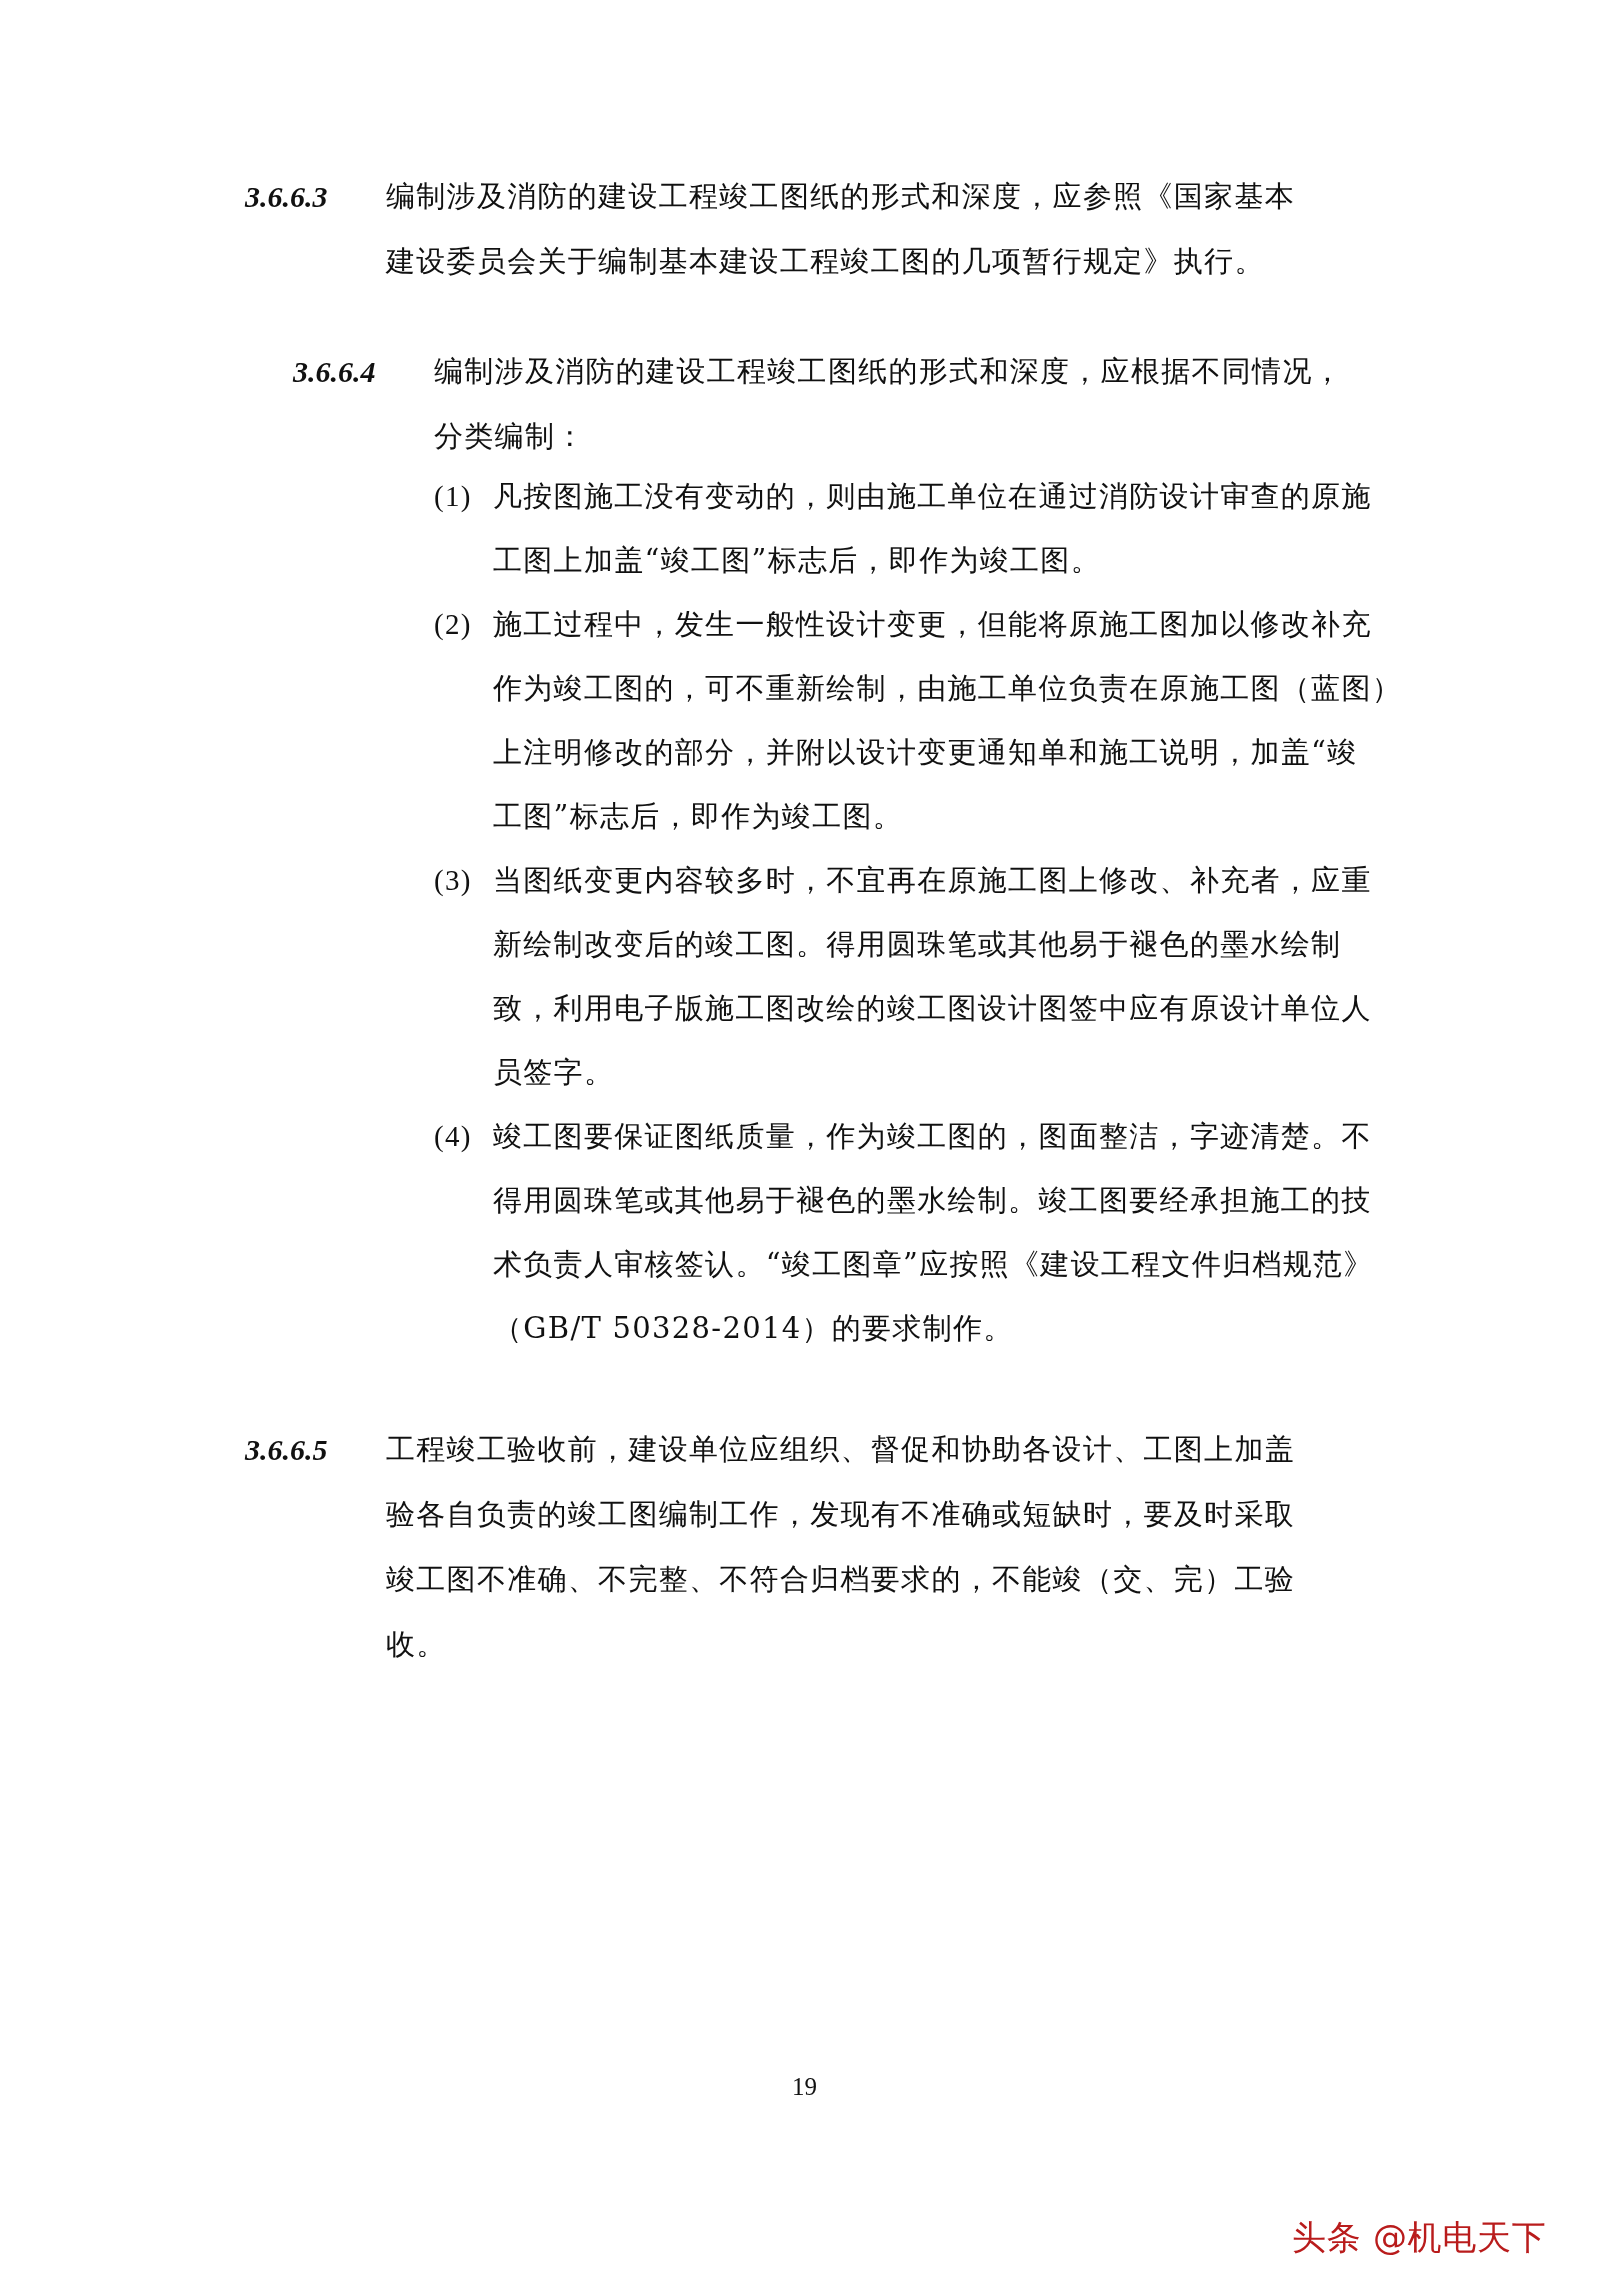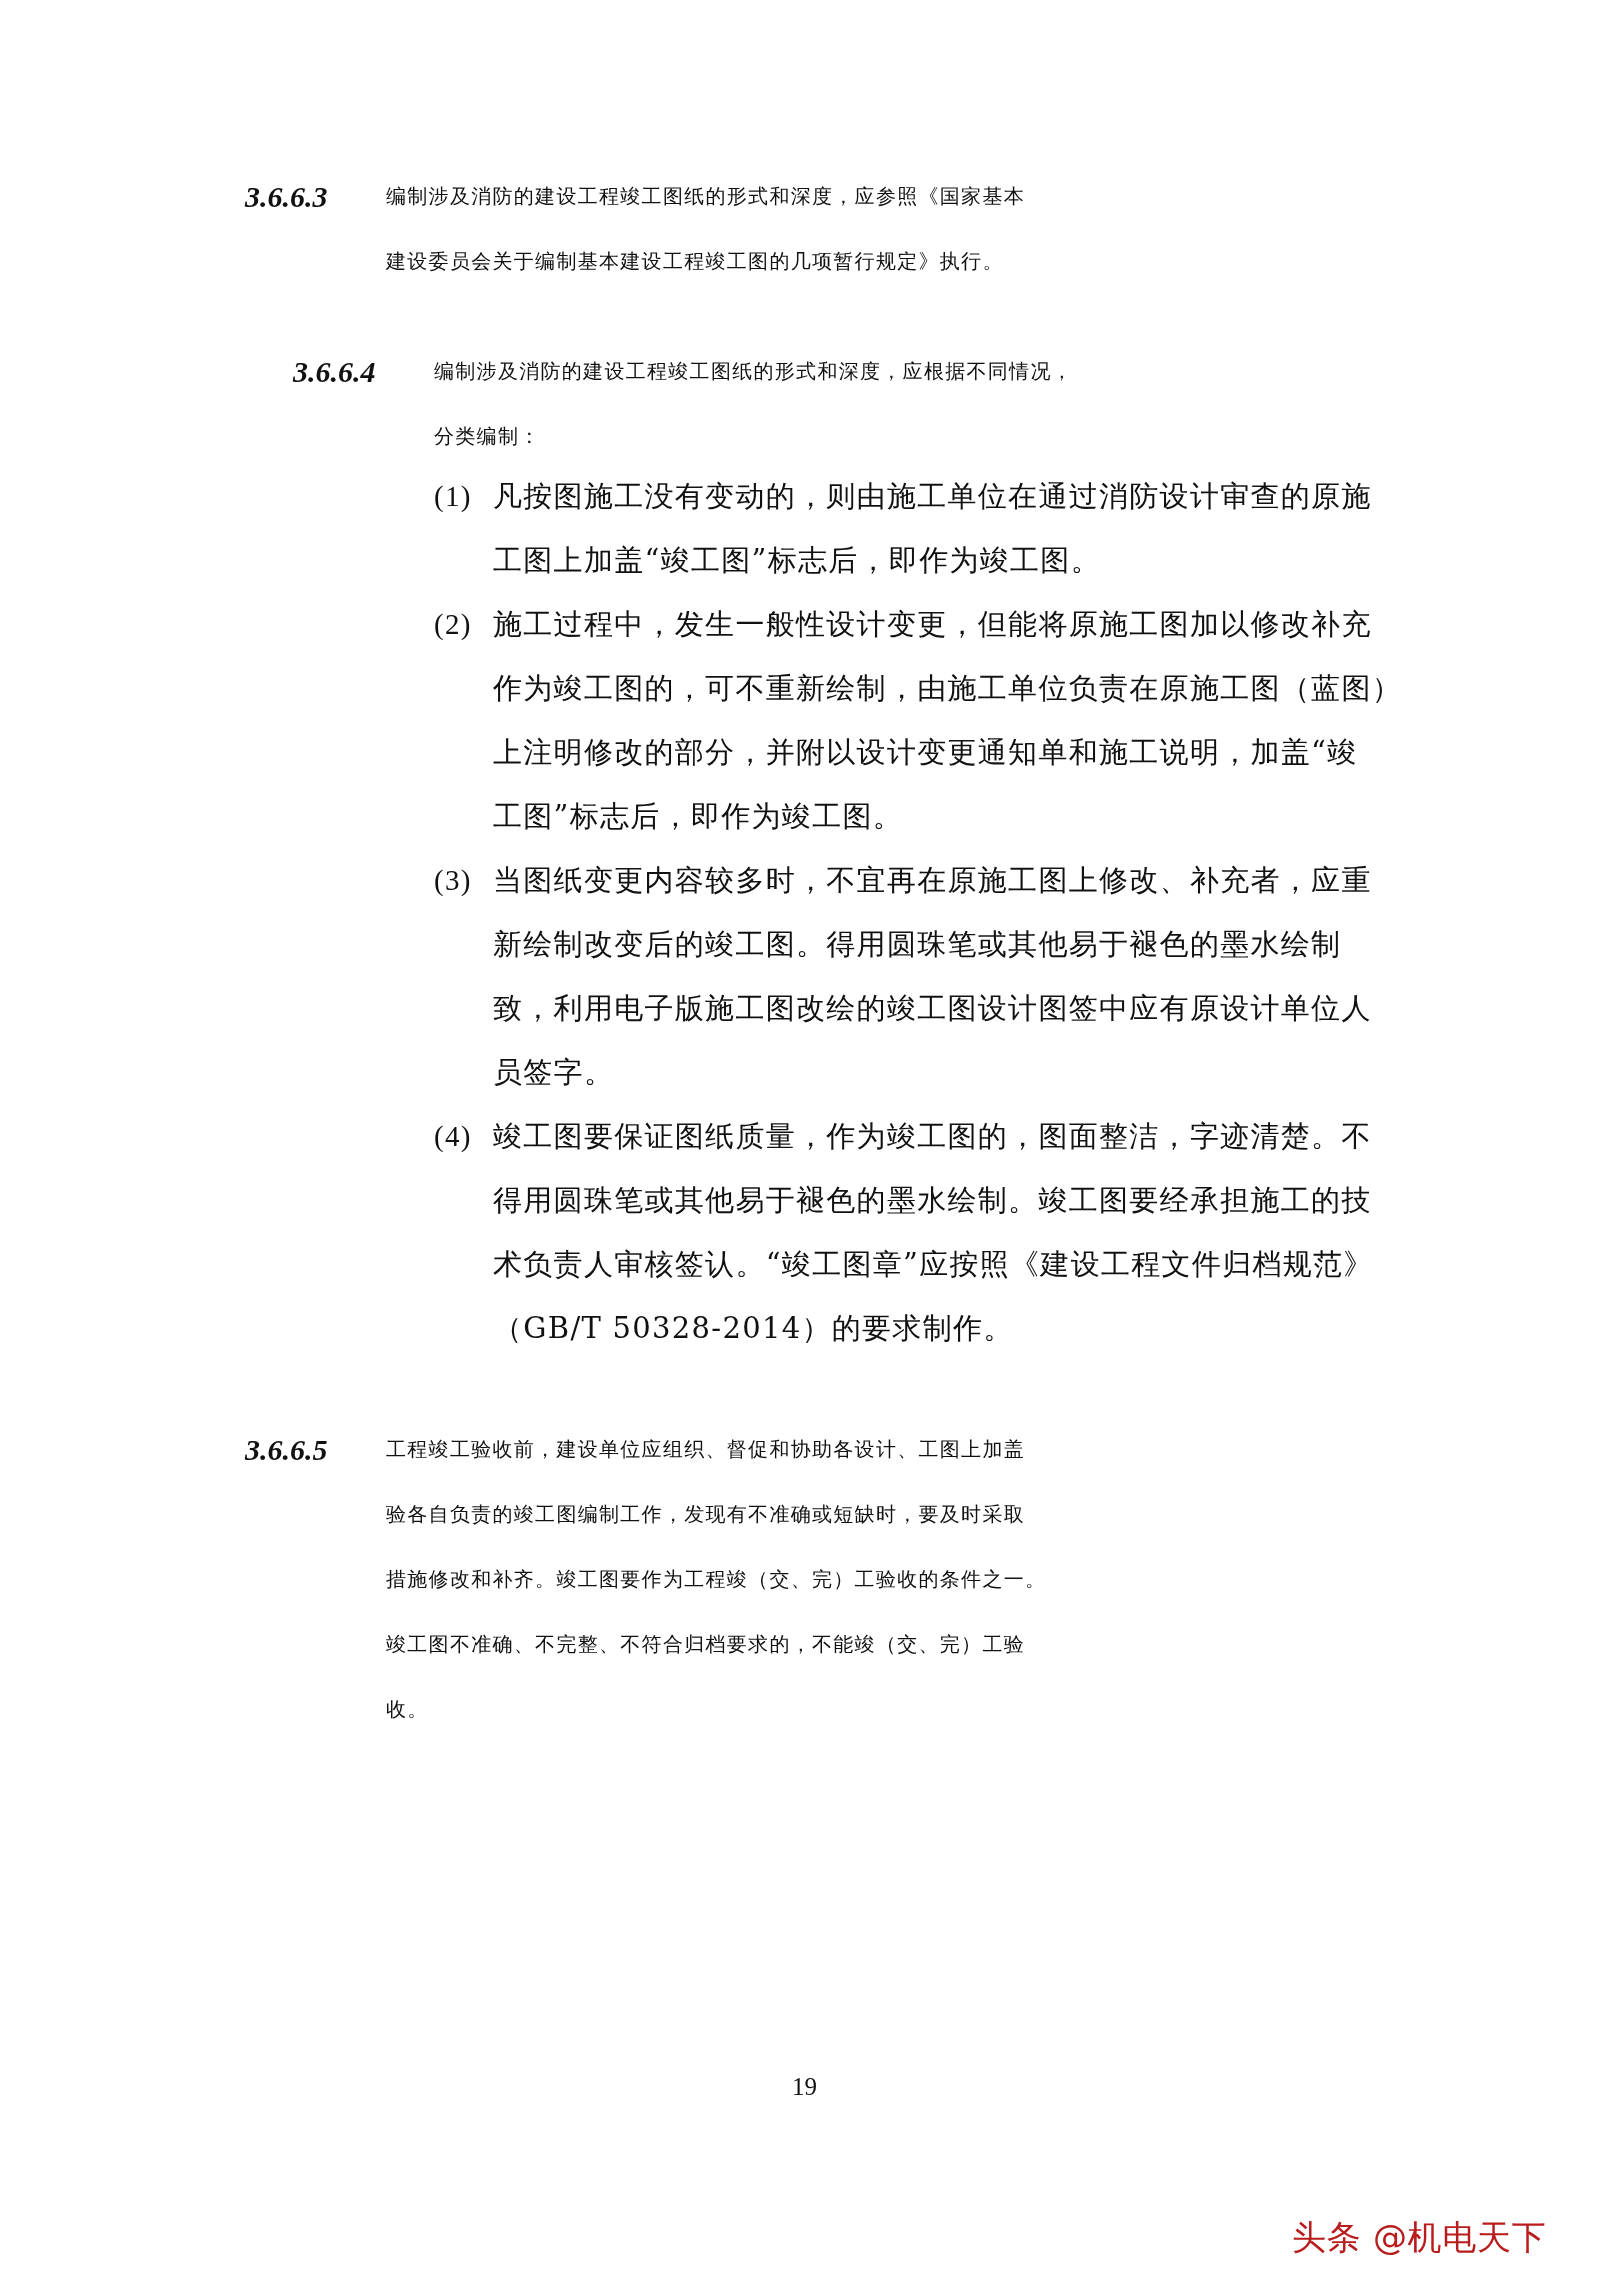--- a/index.html
+++ b/index.html
@@ -9,7 +9,7 @@
   .clause { position: absolute; left: 245px; width: 1165px; }
   .clause-num { position: absolute; left: 0; top: 0; font-family: "Liberation Serif", serif;
                 font-weight: bold; font-style: italic; font-size: 30px; line-height: 65px; }
-  .clause-body { margin-left: 141px; font-size: 20px; line-height: 65px; letter-spacing: 1.3px; }
+  .clause-body { margin-left: 141px; font-size: 29px; line-height: 65px; letter-spacing: 1.3px; }
   .line { display: block; white-space: nowrap; }
   .items { margin-left: 141px; }
   .item { position: relative; padding-left: 59px; font-size: 29px; line-height: 64px; letter-spacing: 1.3px; }

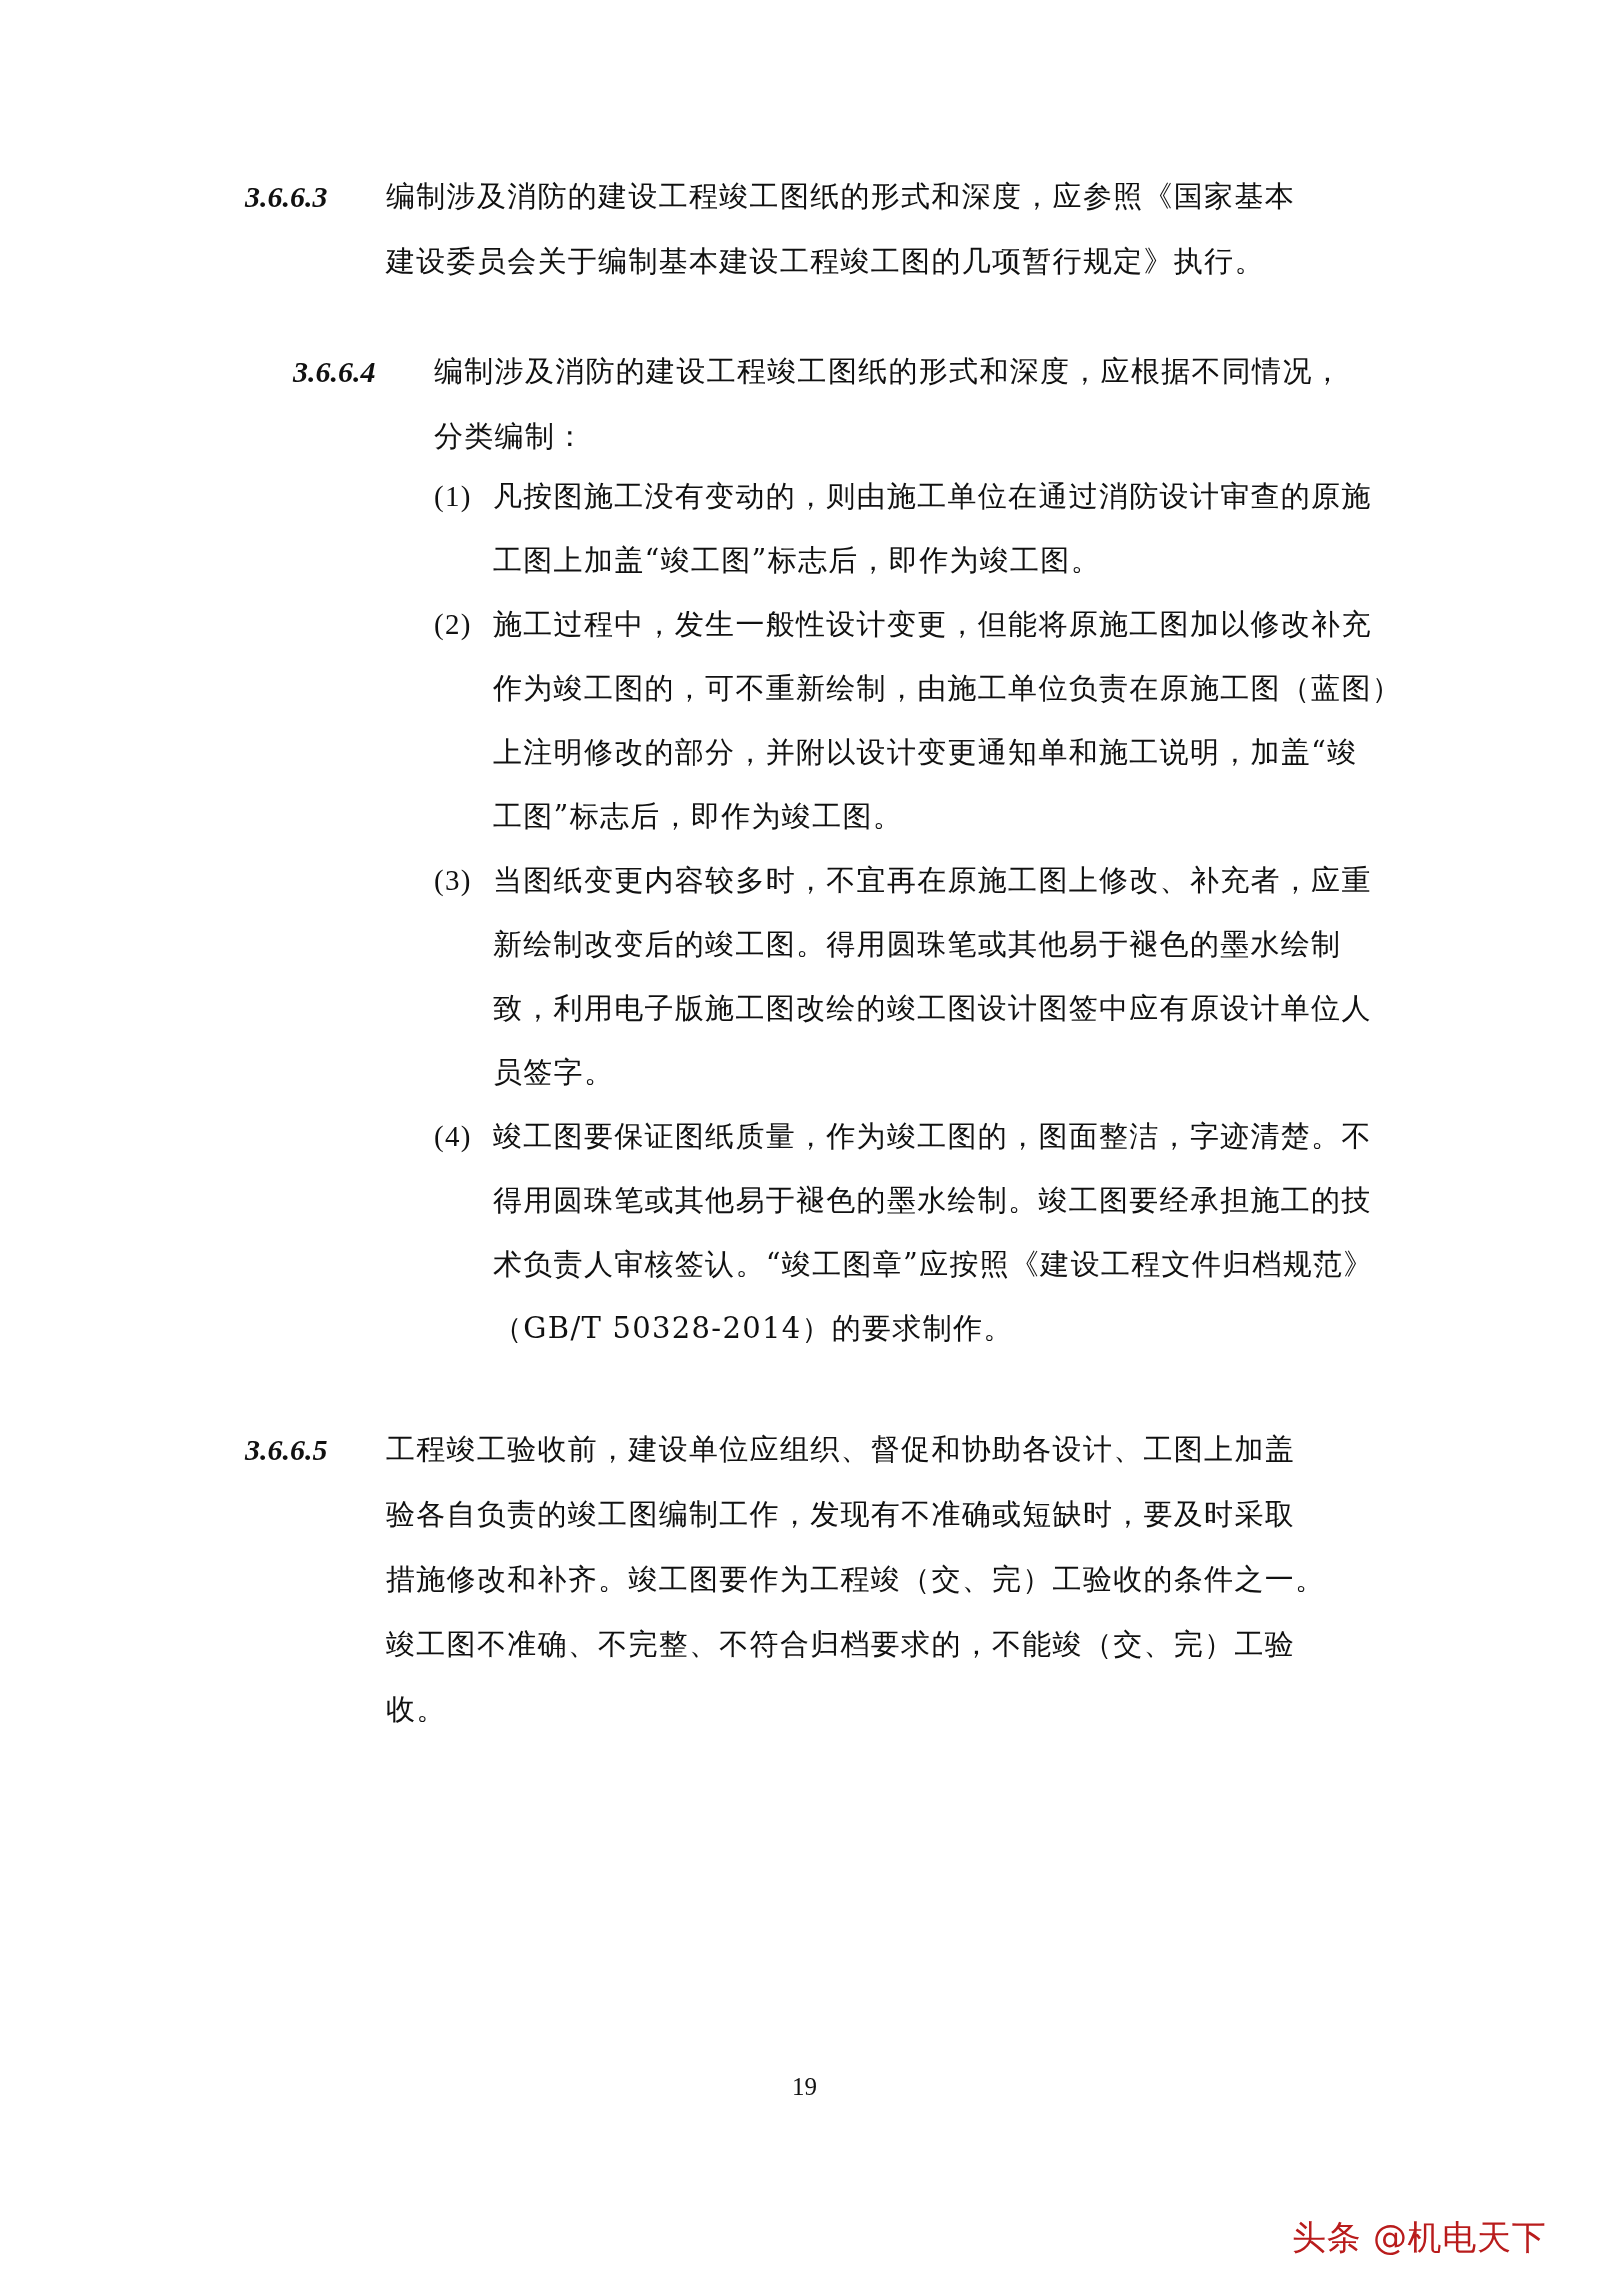--- a/index.html
+++ b/index.html
@@ -73,7 +73,6 @@
     <div class="clause-body">
       <span class="line">工程竣工验收前，建设单位应组织、督促和协助各设计、工图上加盖</span>
       <span class="line">验各自负责的竣工图编制工作，发现有不准确或短缺时，要及时采取</span>
-      <span class="line">措施修改和补齐。竣工图要作为工程竣（交、完）工验收的条件之一。</span>
       <span class="line">竣工图不准确、不完整、不符合归档要求的，不能竣（交、完）工验</span>
       <span class="line">收。</span>
     </div>

